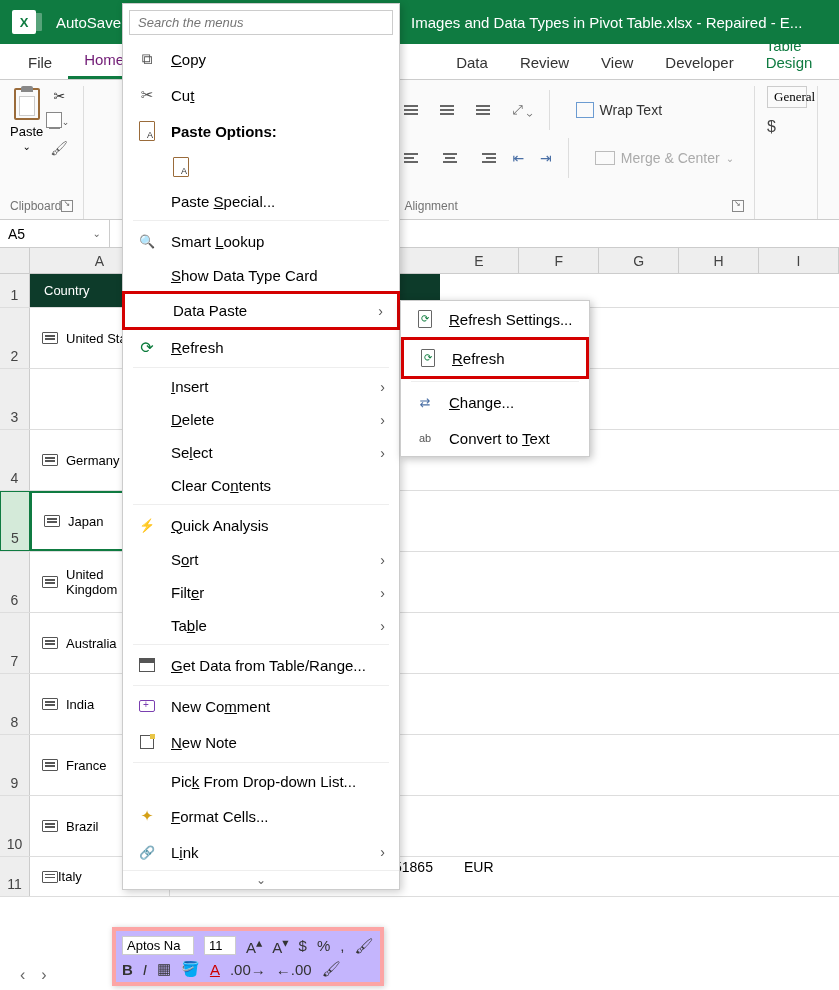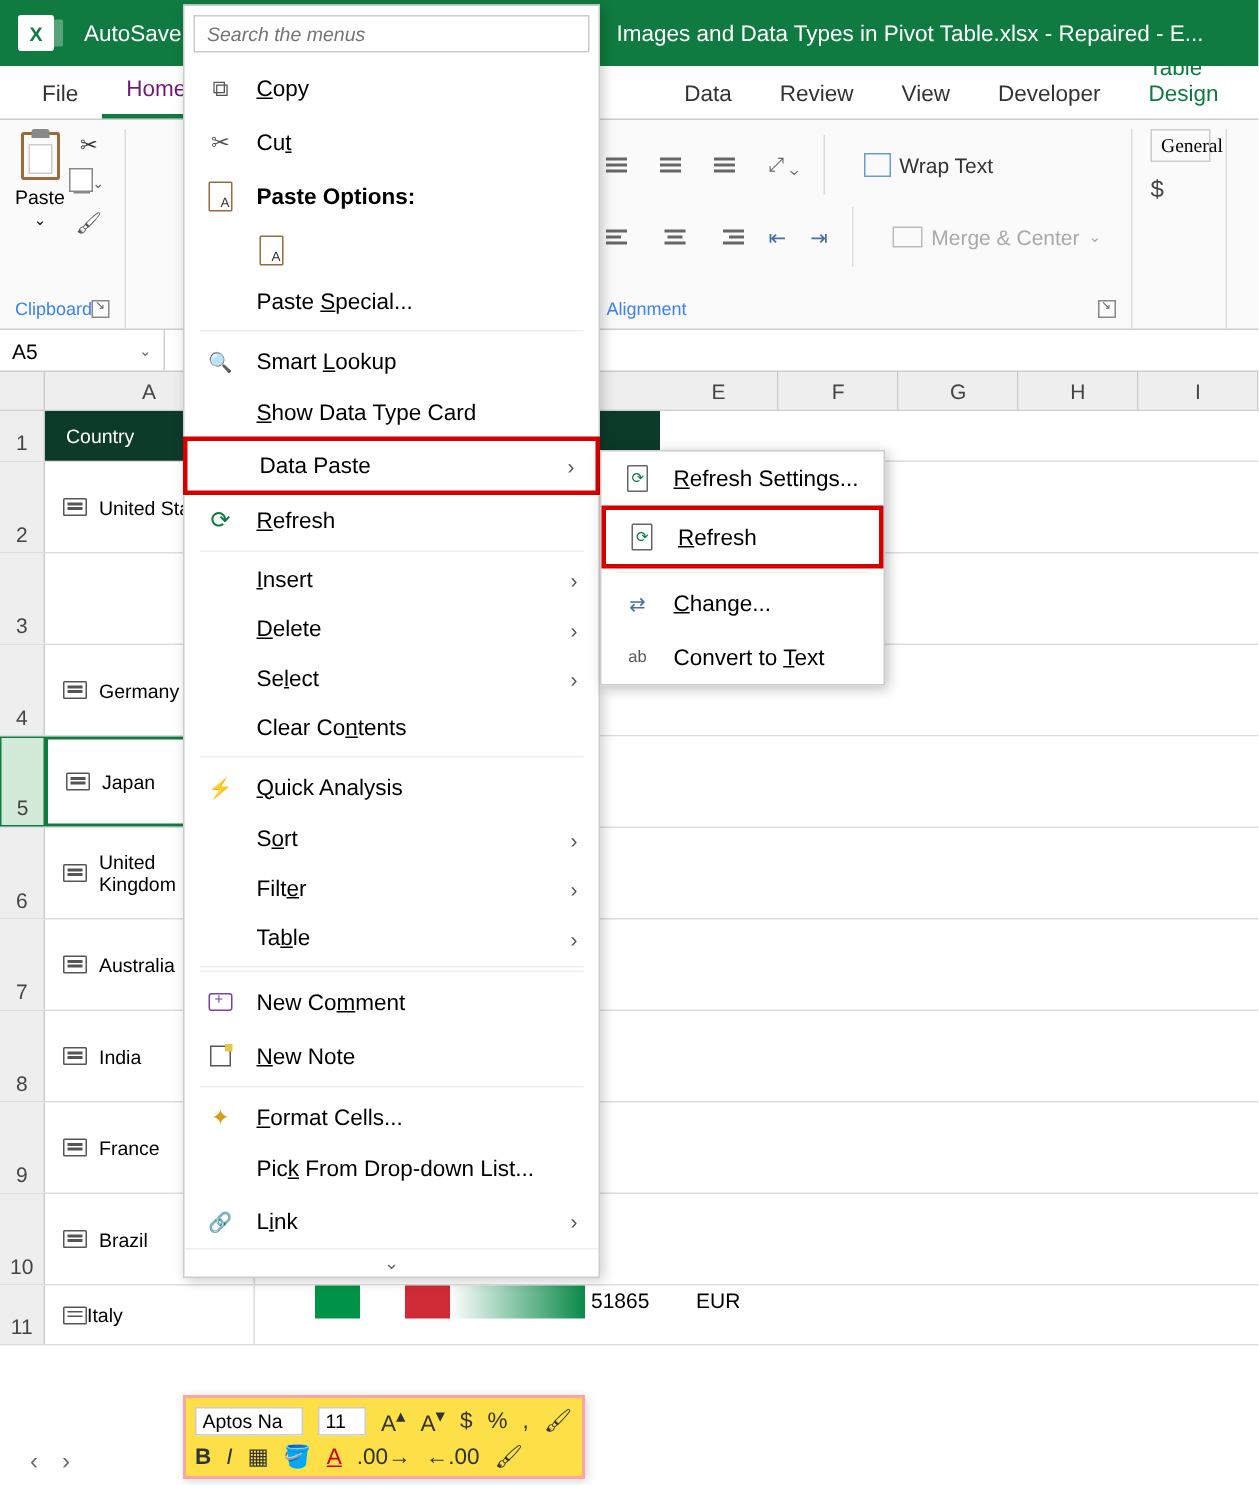--- a/index.html
+++ b/index.html
@@ -22,7 +22,7 @@
 
 .ribbon { height: 140px; background: #fafafa; border-bottom: 1px solid #ccc; display: flex; padding: 6px 10px 0; gap: 8px; }
 .group { display: flex; flex-direction: column; justify-content: space-between; border-right: 1px solid #ddd; padding: 0 10px 4px 0; margin-right: 4px; }
-.group-label { font-size: 12px; color: #3b82f6; text-align: center; padding: 2px 0; display: flex; justify-content: space-between; align-items: center; }
+.group-label { font-size: 12px; color: #737373; text-align: center; padding: 2px 0; display: flex; justify-content: space-between; align-items: center; }
 .dlg-launcher { width: 12px; height: 12px; border: 1px solid #888; position: relative; display: inline-block; }
 .dlg-launcher::after { content: "↘"; font-size: 8px; position: absolute; top: -2px; left: 1px; color: #666; }
 

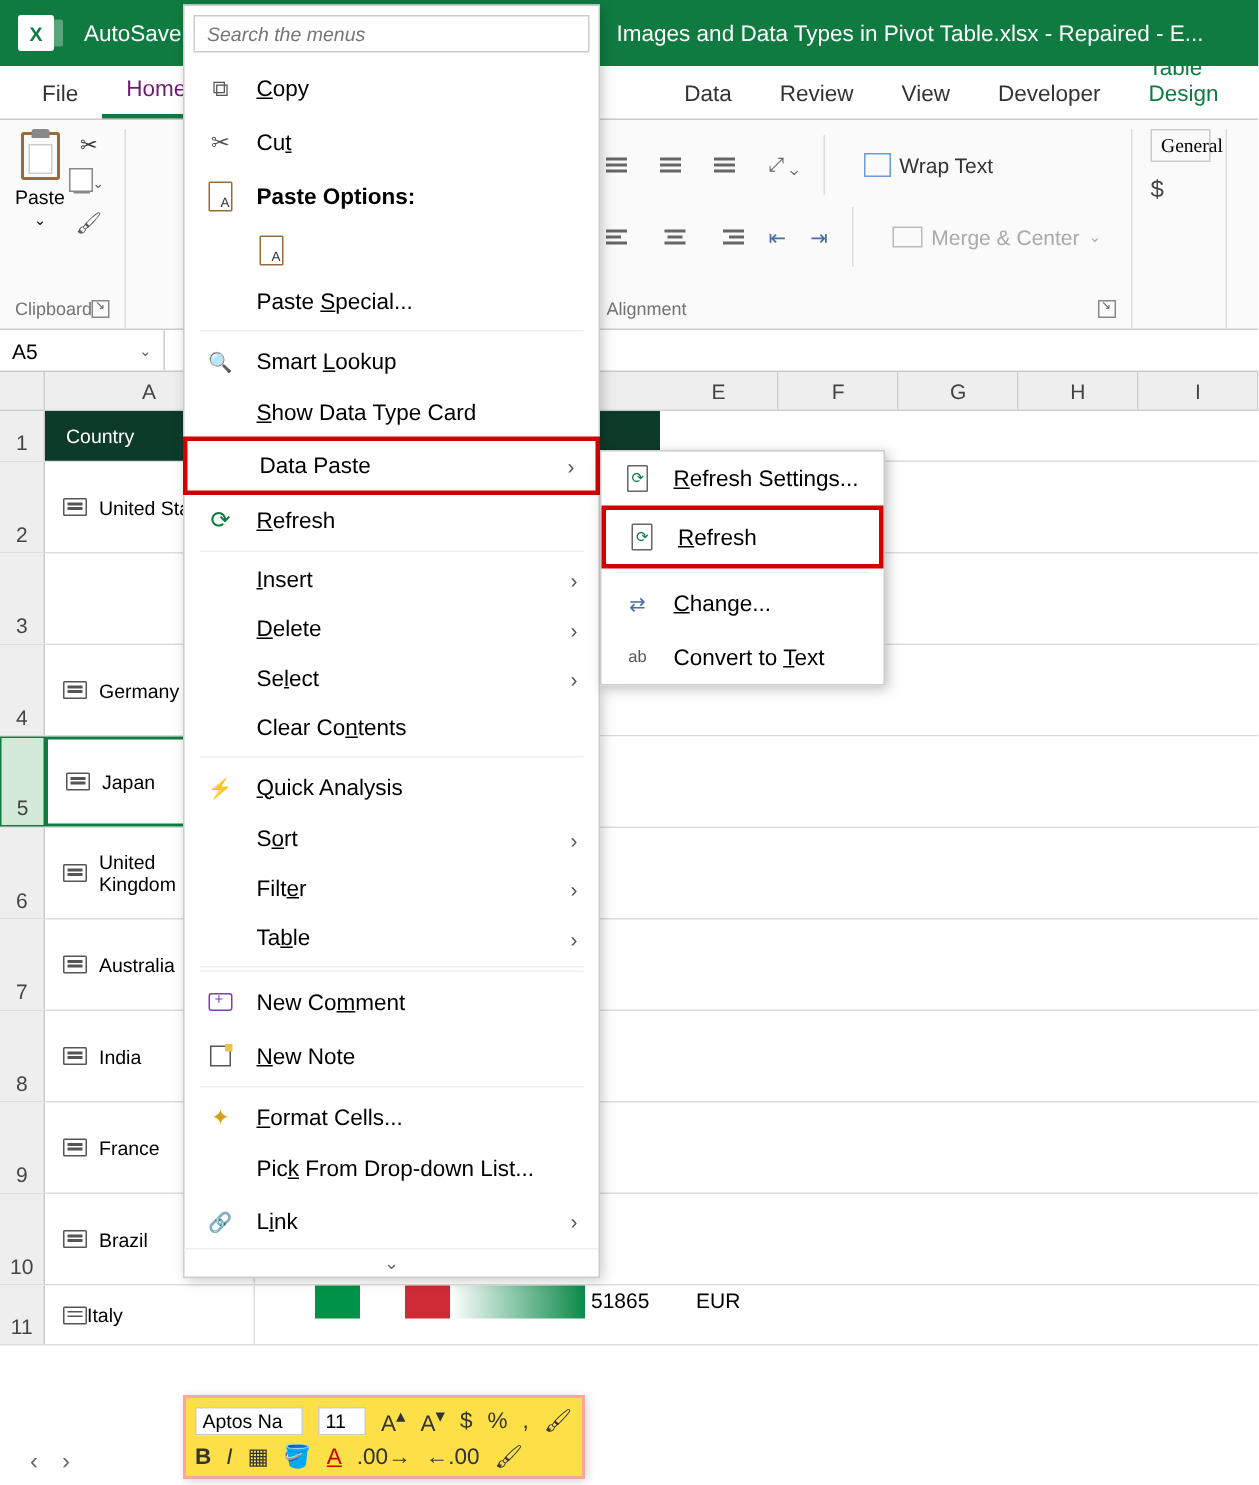--- a/index.html
+++ b/index.html
@@ -450,6 +450,12 @@
       <span class="ctx-arrow">›</span>
     </div>
   <div class="ctx-sep"></div>
+  <div class="ctx-item">
+      <span class="ctx-icon">
+        <span class="table-ico"></span>
+      </span>
+      <span><span class="underline-char">G</span>et Data from Table/Range...</span>
+    </div>
   <div class="ctx-sep"></div>
   <div class="ctx-item">
       <span class="ctx-icon">

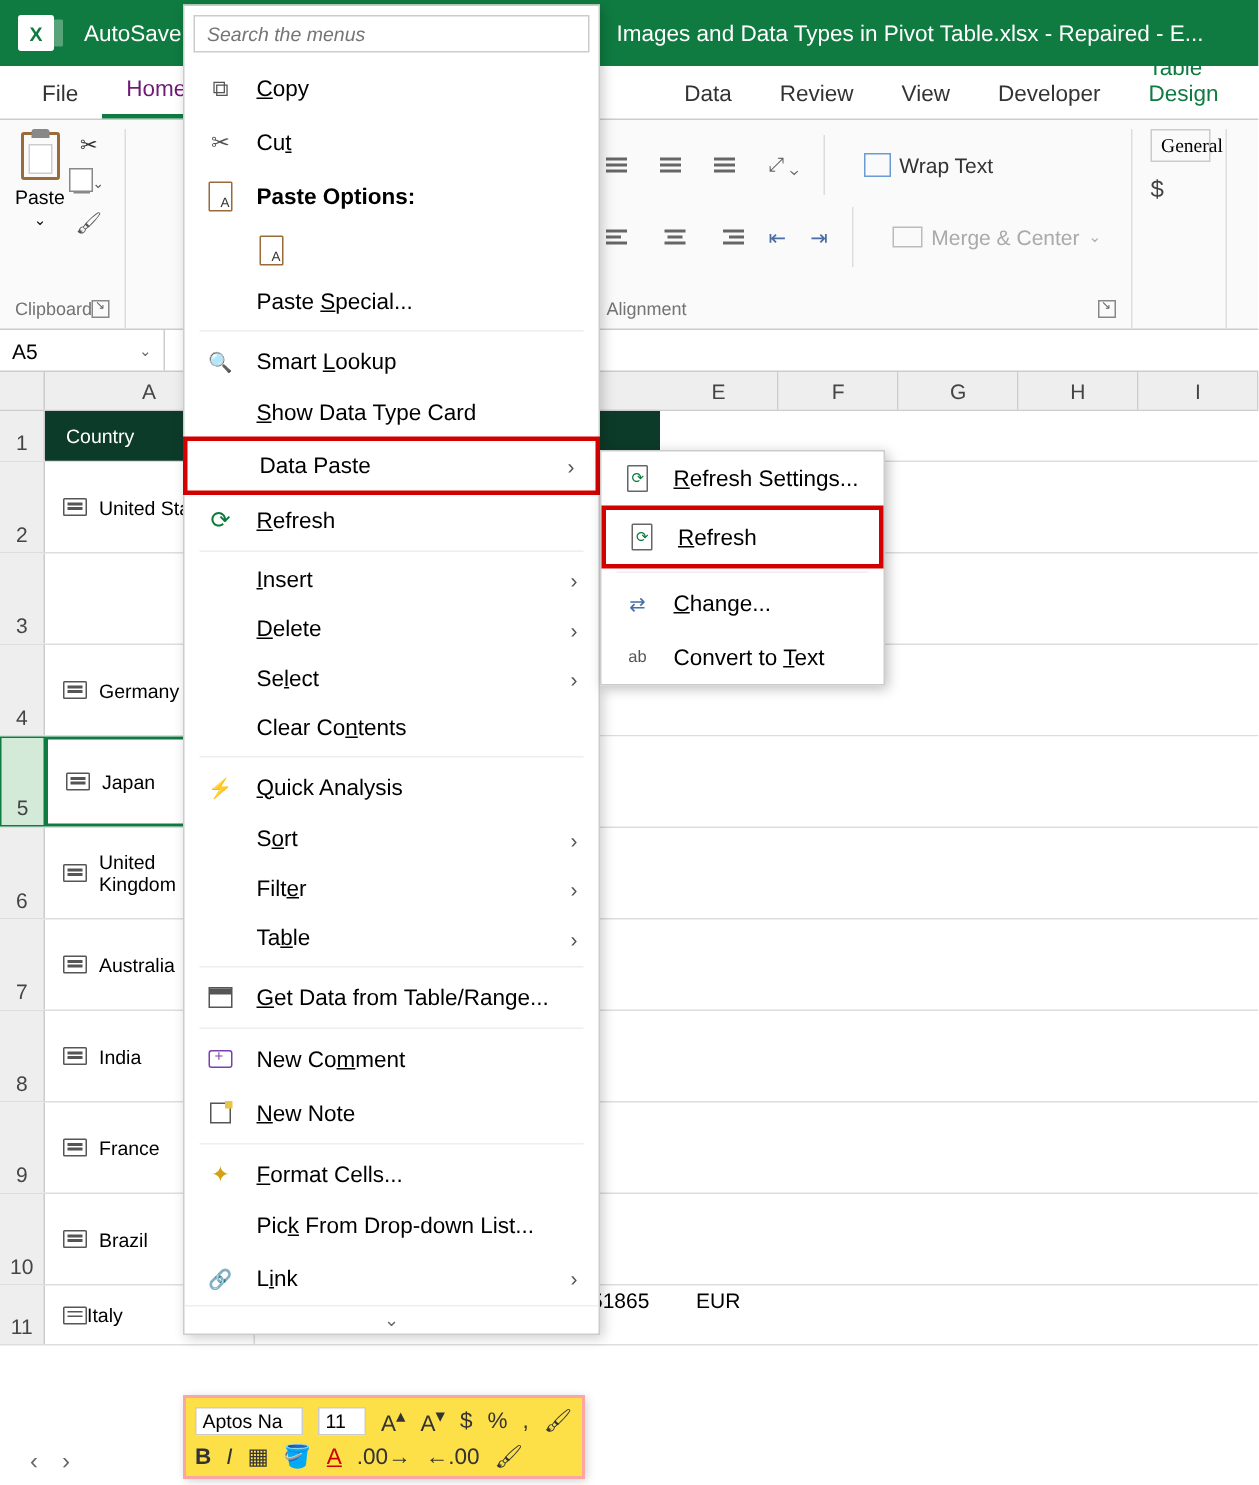--- a/index.html
+++ b/index.html
@@ -471,12 +471,12 @@
     </div>
   <div class="ctx-sep"></div>
   <div class="ctx-item">
+      <span class="ctx-spacer"></span>
+      <span>Pic<span class="underline-char">k</span> From Drop-down List...</span>
+    </div>
+  <div class="ctx-item">
       <span class="ctx-icon sparkle"></span>
       <span><span class="underline-char">F</span>ormat Cells...</span>
-    </div>
-  <div class="ctx-item">
-      <span class="ctx-spacer"></span>
-      <span>Pic<span class="underline-char">k</span> From Drop-down List...</span>
     </div>
   <div class="ctx-item">
       <span class="ctx-icon link-ico"></span>

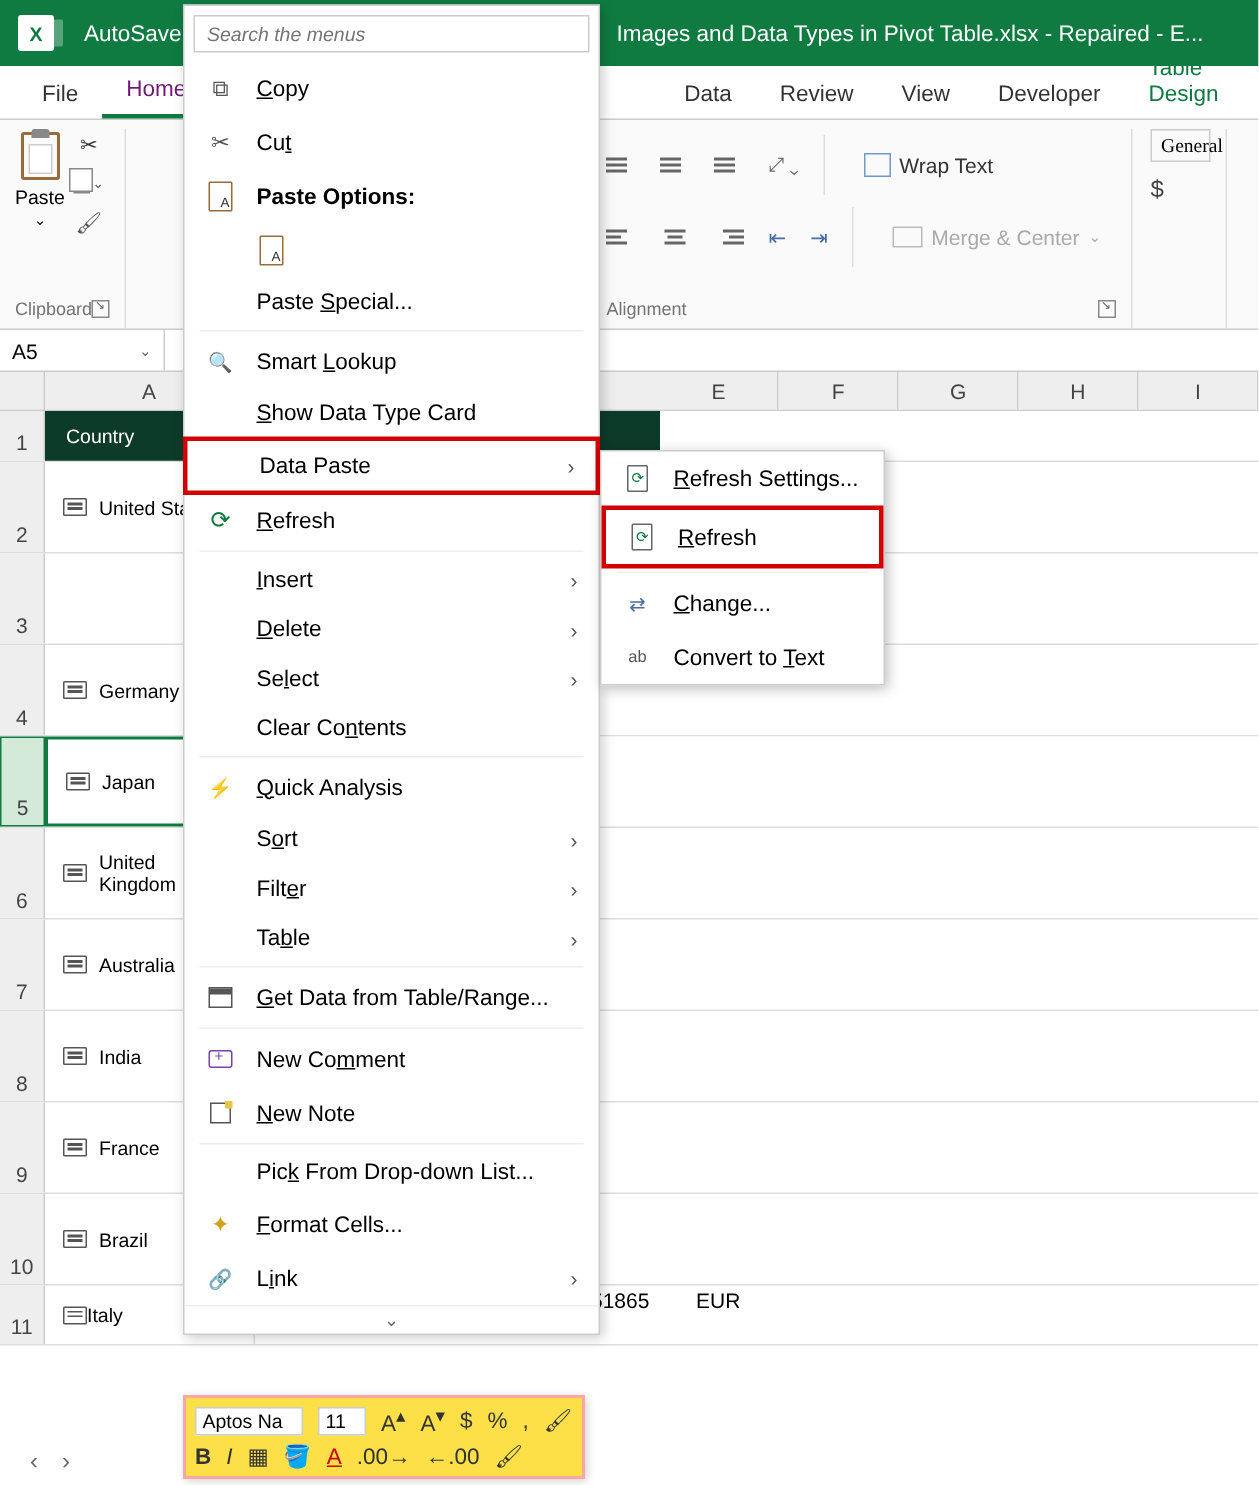--- a/index.html
+++ b/index.html
@@ -106,7 +106,7 @@
 .sub-highlight { border: 3px solid #d40000; }
 
 
-.mini-toolbar { position: absolute; bottom: 4px; left: 122px; background: #fde047; border: 2px solid #fca5a5; box-shadow: 1px 1px 6px rgba(0,0,0,0.2); padding: 4px 6px; z-index: 9; font-size: 14px; }
+.mini-toolbar { position: absolute; bottom: 4px; left: 112px; background: #c4b5fd; border: 4px solid #fca5a5; box-shadow: 1px 1px 6px rgba(0,0,0,0.2); padding: 4px 6px; z-index: 9; font-size: 14px; }
 .mt-row { display: flex; align-items: center; gap: 10px; }
 .mt-font { border: 1px solid #ccc; padding: 1px 4px; font-size: 13px; width: 72px; }
 .mt-size { border: 1px solid #ccc; padding: 1px 4px; font-size: 13px; width: 32px; }

